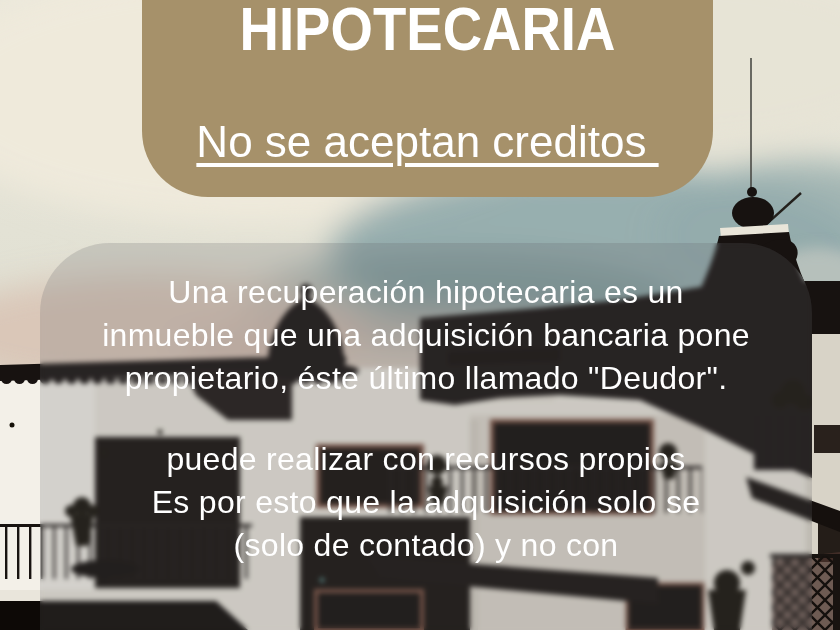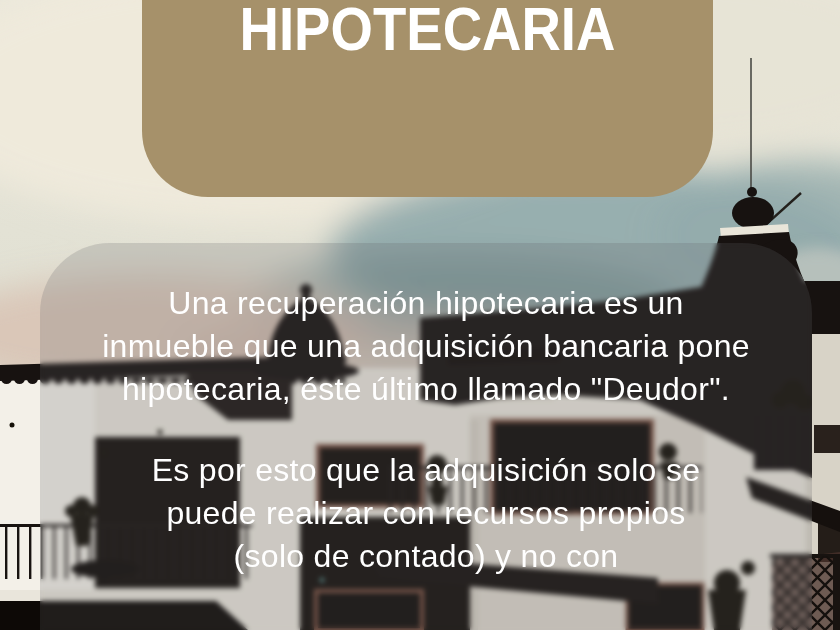--- a/index.html
+++ b/index.html
@@ -179,6 +179,7 @@
   <div id="banner">
     <h1>HIPOTECARIA</h1>
     <br>
+    <span class="sub">No se aceptan creditos&nbsp;</span>
   </div>
 
   <div id="panel-text">

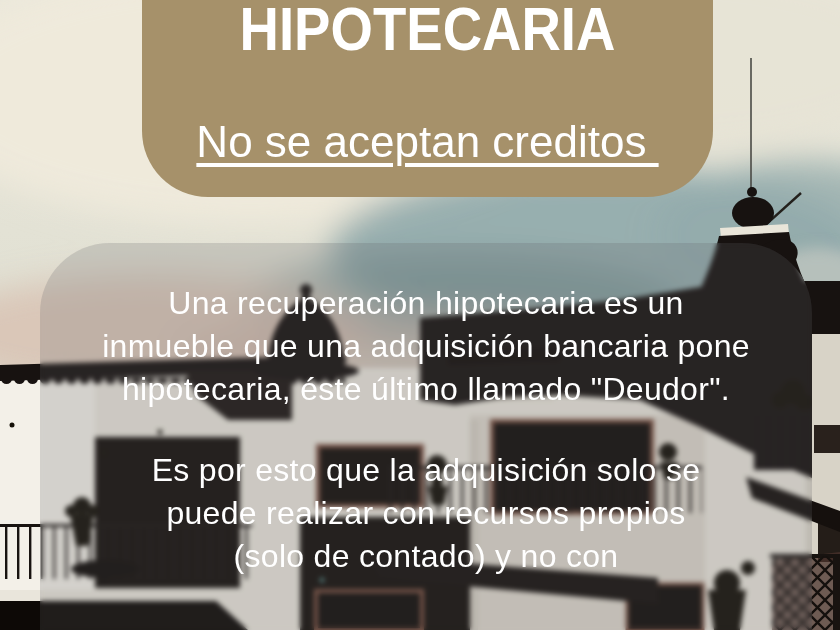--- a/index.html
+++ b/index.html
@@ -30,7 +30,7 @@
     -webkit-backdrop-filter:blur(2.5px);backdrop-filter:blur(2.5px);
   }
   #panel-text{
-    position:absolute;left:40px;top:243px;width:772px;padding-top:39px;
+    position:absolute;left:40px;top:232px;width:772px;padding-top:39px;
     text-align:center;color:#ffffff;font-size:32px;line-height:43px;font-weight:300;
     letter-spacing:0.3px;
   }

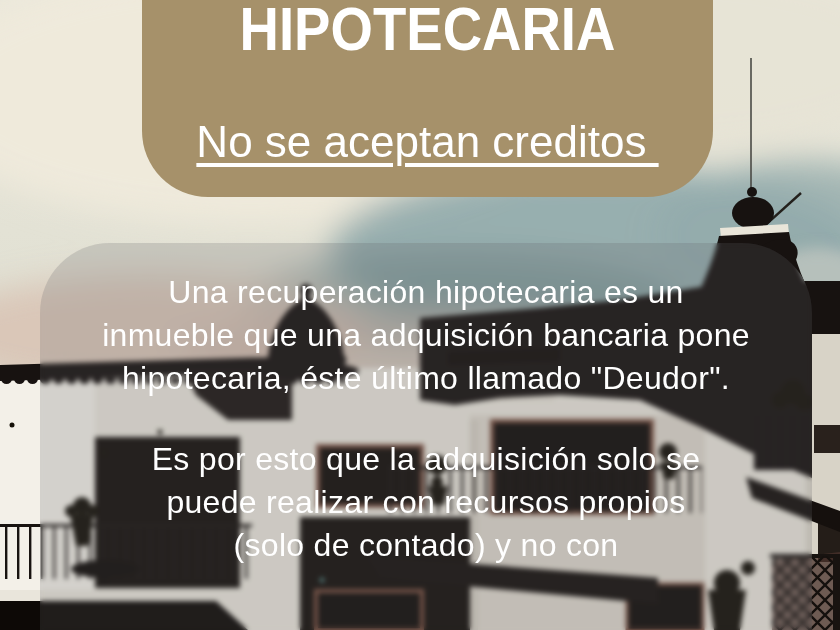--- a/index.html
+++ b/index.html
@@ -186,7 +186,7 @@
     <div class="para1">
       <div class="tline">Una recuperación hipotecaria es un</div>
       <div class="tline">inmueble que una adquisición bancaria pone</div>
-      <div class="tline">hipotecaria, éste último llamado "Deudor".</div>
+      <div class="tline">propietario, éste último llamado "Deudor".</div>
     </div>
     <div class="para2">
       <div class="tline">Es por esto que la adquisición solo se</div>

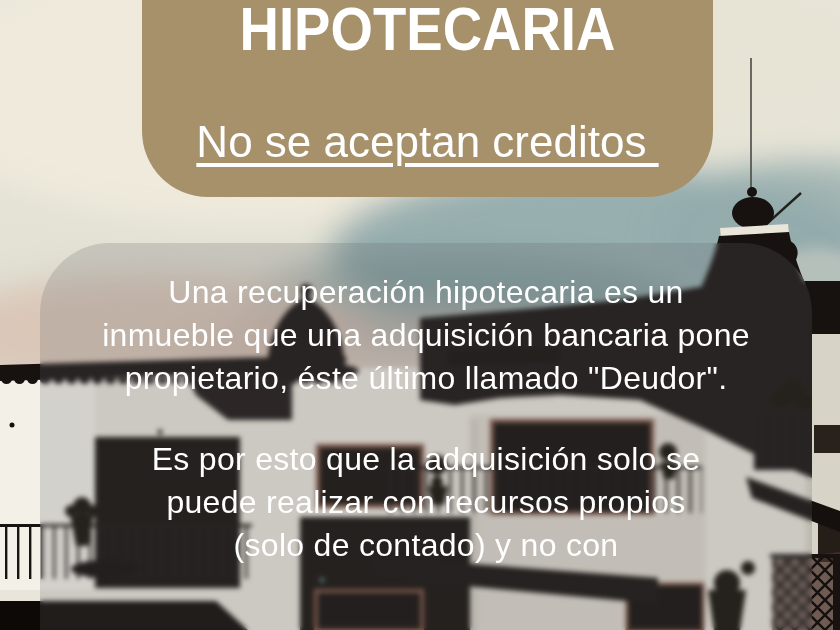--- a/index.html
+++ b/index.html
@@ -189,8 +189,8 @@
       <div class="tline">propietario, éste último llamado "Deudor".</div>
     </div>
     <div class="para2">
+      <div class="tline">puede realizar con recursos propios</div>
       <div class="tline">Es por esto que la adquisición solo se</div>
-      <div class="tline">puede realizar con recursos propios</div>
       <div class="tline">(solo de contado) y no con</div>
     </div>
   </div>

